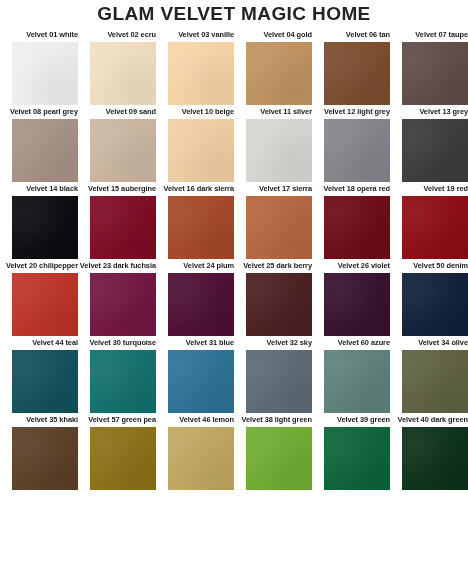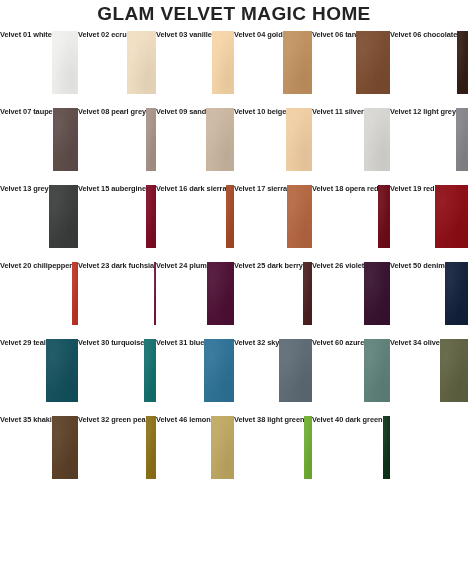--- a/index.html
+++ b/index.html
@@ -37,8 +37,8 @@
     height: 77px;
     box-sizing: border-box;
     display: flex;
-    flex-direction: row;
-    align-items: flex-start;
+    flex-direction: column;
+    align-items: flex-end;
     padding-top: 0px;
   }
   .swatch-label {

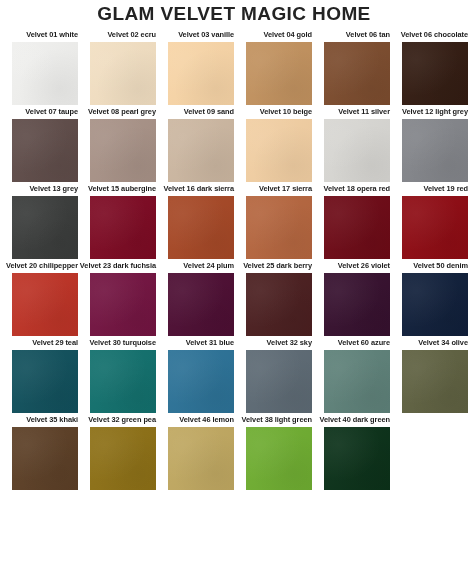--- a/index.html
+++ b/index.html
@@ -98,10 +98,6 @@
       <div class="swatch-chip" style="background-color: rgb(124, 76, 46);"></div>
     </div>
     <div class="swatch-cell">
-      <div class="swatch-label">Velvet 06 chocolate</div>
-      <div class="swatch-chip" style="background-color: rgb(51, 28, 18);"></div>
-    </div>
-    <div class="swatch-cell">
       <div class="swatch-label">Velvet 07 taupe</div>
       <div class="swatch-chip" style="background-color: rgb(95, 76, 73);"></div>
     </div>

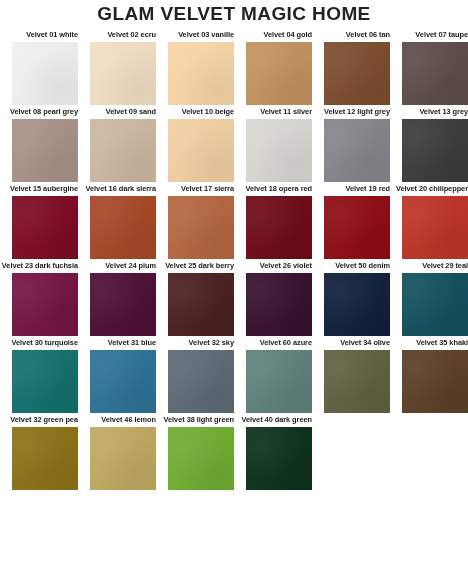--- a/index.html
+++ b/index.html
@@ -126,6 +126,10 @@
       <div class="swatch-chip" style="background-color: rgb(58, 60, 59);"></div>
     </div>
     <div class="swatch-cell">
+      <div class="swatch-label">Velvet 14 black</div>
+      <div class="swatch-chip" style="background-color: rgb(11, 10, 14);"></div>
+    </div>
+    <div class="swatch-cell">
       <div class="swatch-label">Velvet 15 aubergine</div>
       <div class="swatch-chip" style="background-color: rgb(125, 10, 35);"></div>
     </div>

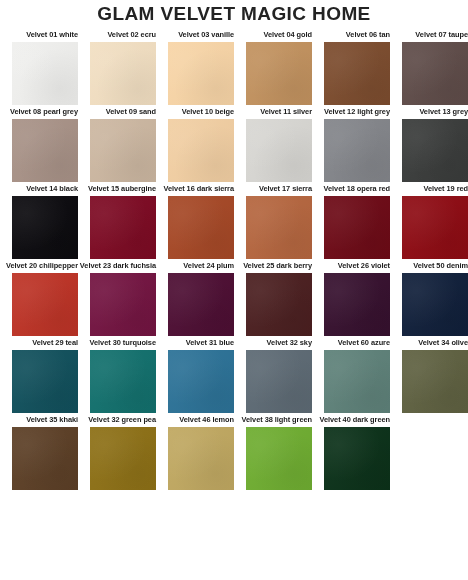--- a/index.html
+++ b/index.html
@@ -174,7 +174,7 @@
       <div class="swatch-chip" style="background-color: rgb(16, 31, 58);"></div>
     </div>
     <div class="swatch-cell">
-      <div class="swatch-label">Velvet 29 teal</div>
+      <div class="swatch-label">Velvet 44 teal</div>
       <div class="swatch-chip" style="background-color: rgb(17, 80, 92);"></div>
     </div>
     <div class="swatch-cell">

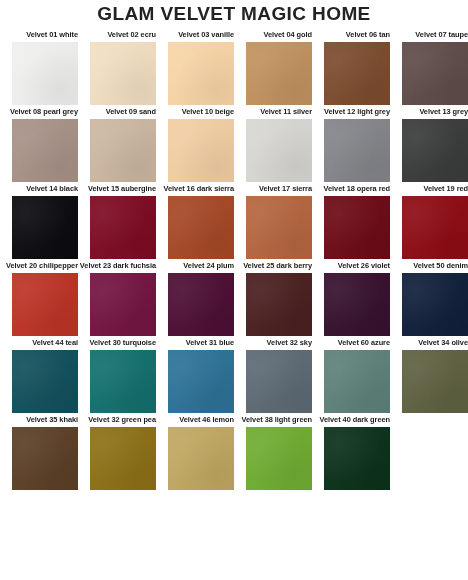--- a/index.html
+++ b/index.html
@@ -202,7 +202,7 @@
       <div class="swatch-chip" style="background-color: rgb(92, 63, 38);"></div>
     </div>
     <div class="swatch-cell">
-      <div class="swatch-label">Velvet 32 green pea</div>
+      <div class="swatch-label">Velvet 57 green pea</div>
       <div class="swatch-chip" style="background-color: rgb(141, 112, 22);"></div>
     </div>
     <div class="swatch-cell">

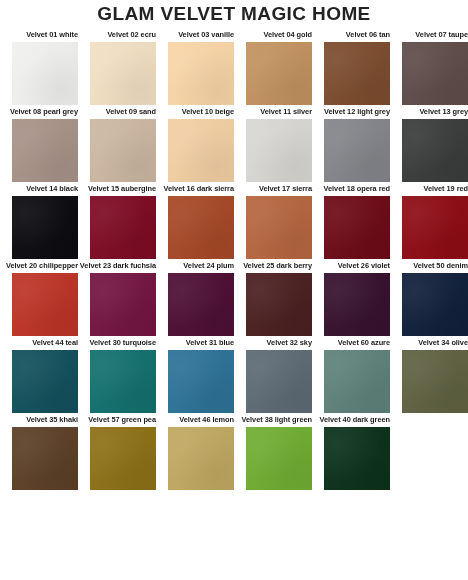--- a/index.html
+++ b/index.html
@@ -214,6 +214,10 @@
       <div class="swatch-chip" style="background-color: rgb(111, 173, 49);"></div>
     </div>
     <div class="swatch-cell">
+      <div class="swatch-label">Velvet 39 green</div>
+      <div class="swatch-chip" style="background-color: rgb(12, 99, 56);"></div>
+    </div>
+    <div class="swatch-cell">
       <div class="swatch-label">Velvet 40 dark green</div>
       <div class="swatch-chip" style="background-color: rgb(11, 49, 25);"></div>
     </div>

